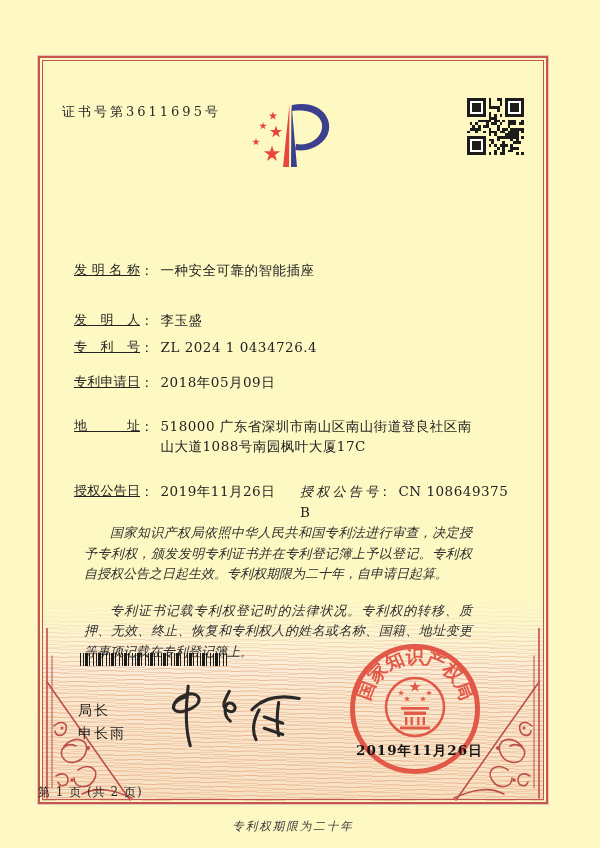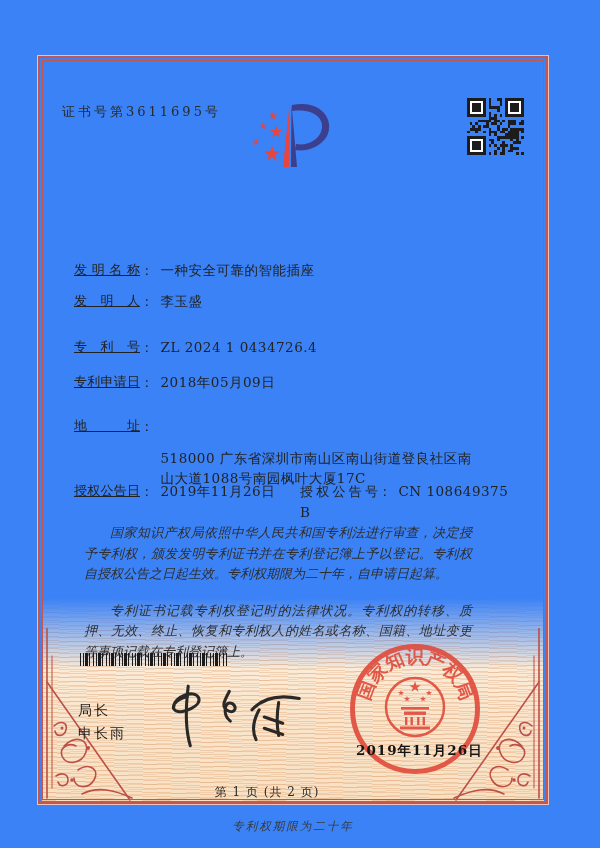--- a/index.html
+++ b/index.html
@@ -3,7 +3,7 @@
 <meta charset="utf-8">
 <style>
   html,body{margin:0;padding:0;background:#fff;}
-  .page{position:relative;width:600px;height:848px;background:#3b82f6;overflow:hidden;
+  .page{position:relative;width:600px;height:848px;background:#fef9c3;overflow:hidden;
         font-family:"DejaVu Serif","Liberation Serif",serif;color:#222;}
 
   

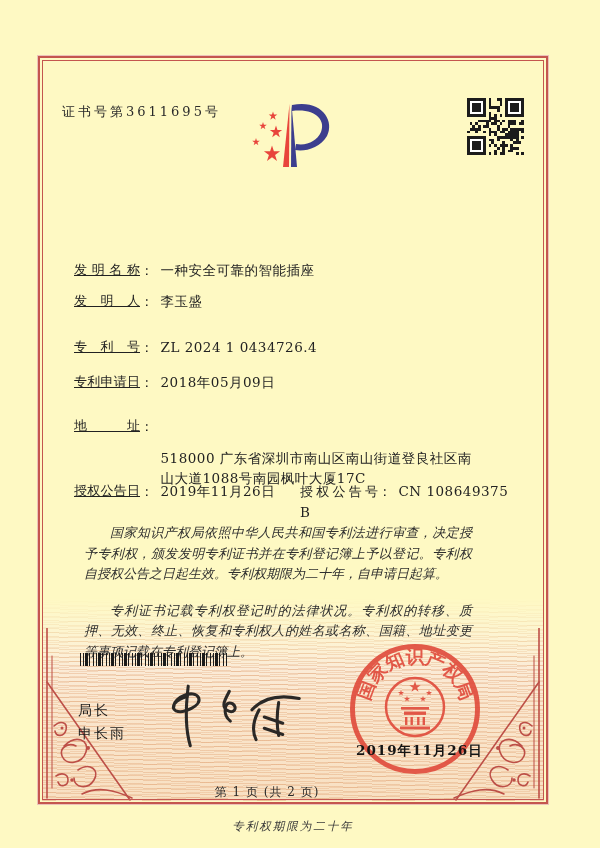--- a/index.html
+++ b/index.html
@@ -35,7 +35,7 @@
   .row{position:absolute;left:74px;width:440px;font-size:13.5px;color:#222;line-height:20px;}
   .lbl{display:inline-block;width:66px;font-size:13px;text-align:justify;text-align-last:justify;vertical-align:top;text-decoration:underline;}
   .colon{margin-right:7px;}
-  .val{letter-spacing:.5px;margin-top:32px;}
+  .val{letter-spacing:.5px;}
   .val-address{display:inline-block;width:318px;vertical-align:top;}
   .grp2{position:absolute;left:226px;top:0;}
   .lbl2{display:inline-block;width:78px;font-size:13px;text-align:justify;text-align-last:justify;}

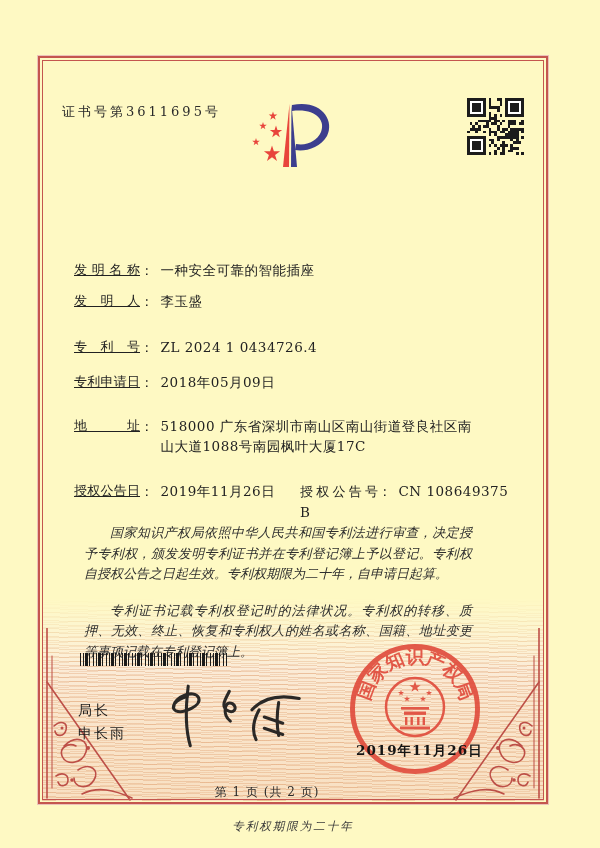--- a/index.html
+++ b/index.html
@@ -264,7 +264,7 @@
   <div class="row" style="top:260px">
     <span class="lbl">发明名称</span><span class="colon">：</span><span class="val">一种安全可靠的智能插座</span>
   </div>
-  <div class="row" style="top:291px">
+  <div class="row" style="top:310px">
     <span class="lbl">发明人</span><span class="colon">：</span><span class="val">李玉盛</span>
   </div>
   <div class="row" style="top:337px">

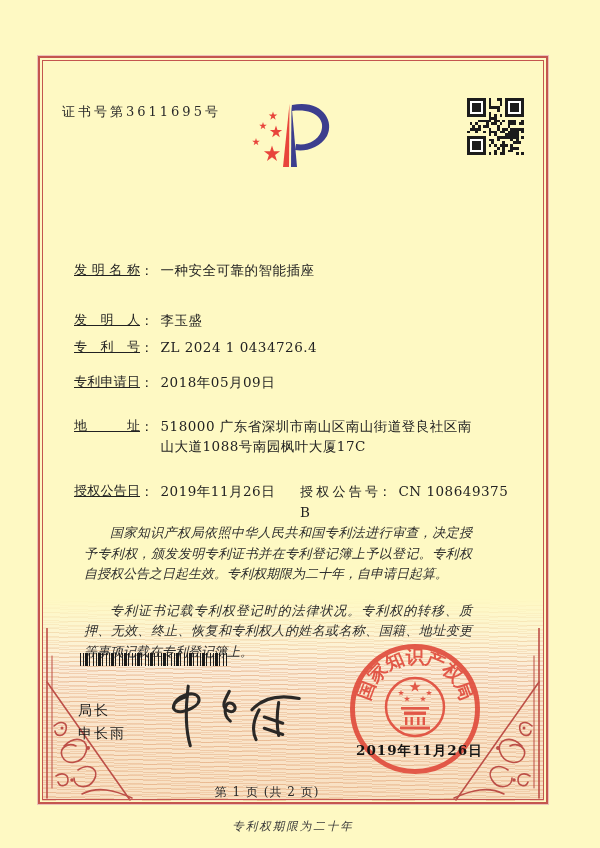--- a/index.html
+++ b/index.html
@@ -38,7 +38,7 @@
   .val{letter-spacing:.5px;}
   .val-address{display:inline-block;width:318px;vertical-align:top;}
   .grp2{position:absolute;left:226px;top:0;}
-  .lbl2{display:inline-block;width:78px;font-size:13px;text-align:justify;text-align-last:justify;}
+  .lbl2{display:inline-block;width:78px;font-size:13px;text-align:justify;text-align-last:justify;font-style:italic;}
 
   
   .paras{position:absolute;left:68px;top:507px;width:420px;font-size:13px;line-height:20.5px;

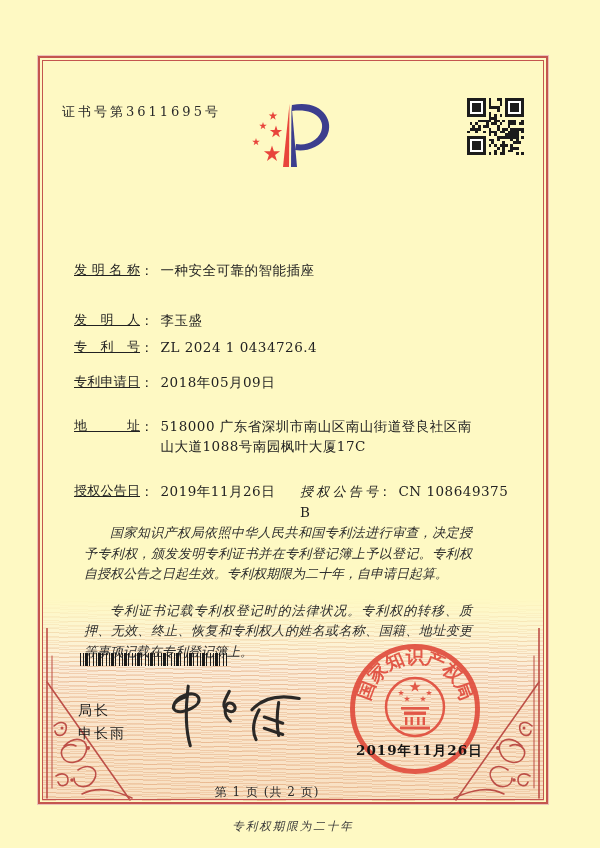--- a/index.html
+++ b/index.html
@@ -58,7 +58,7 @@
   .seal{position:absolute;left:348px;top:641px;width:134px;height:140px;}
   .seal-date{position:absolute;left:356px;top:742px;font-size:13.5px;font-weight:bold;
              letter-spacing:1px;color:#141414;}
-  .page-num{position:absolute;left:38px;top:784px;width:458px;text-align:center;
+  .page-num{position:absolute;left:38px;top:784px;width:458px;text-align:left;
             font-size:12px;color:#2a2a2a;letter-spacing:1px;}
   .back-note{position:absolute;left:38px;top:819px;width:510px;text-align:center;
              font-size:11.5px;font-style:italic;letter-spacing:2px;color:#3a3a3a;}

